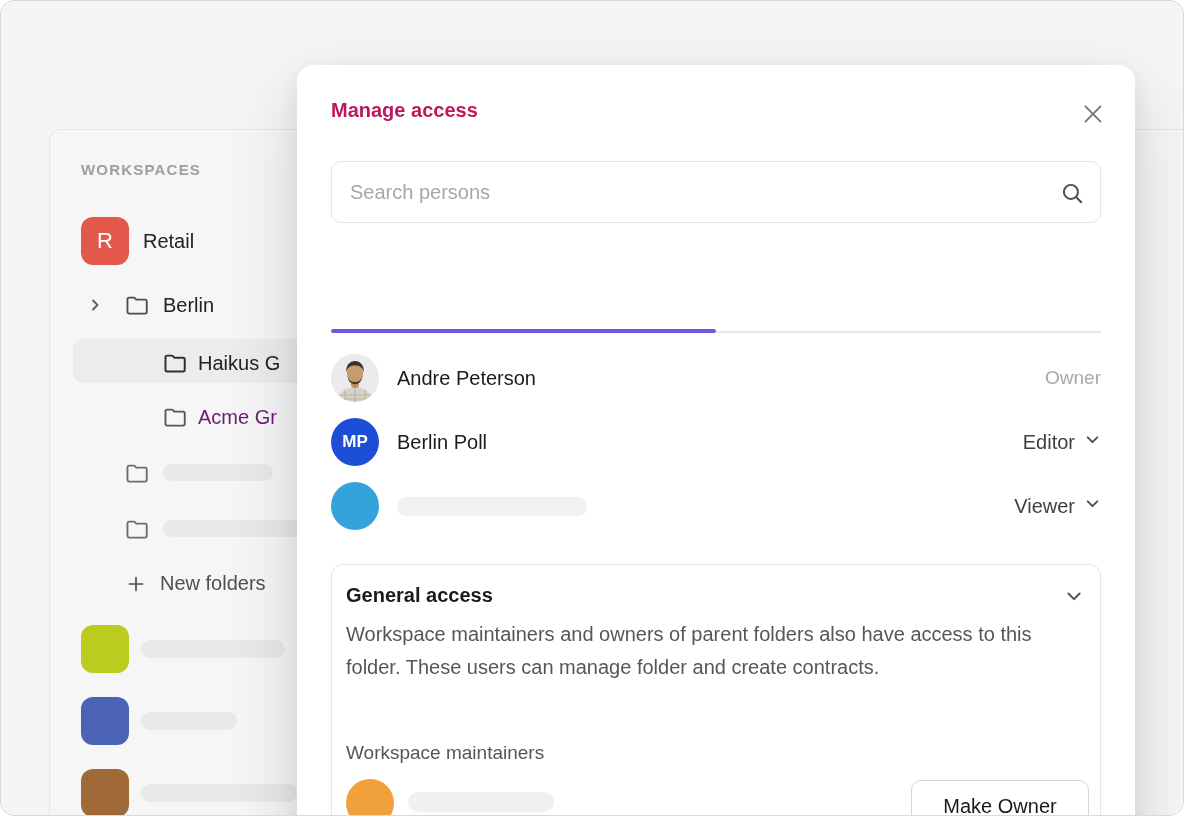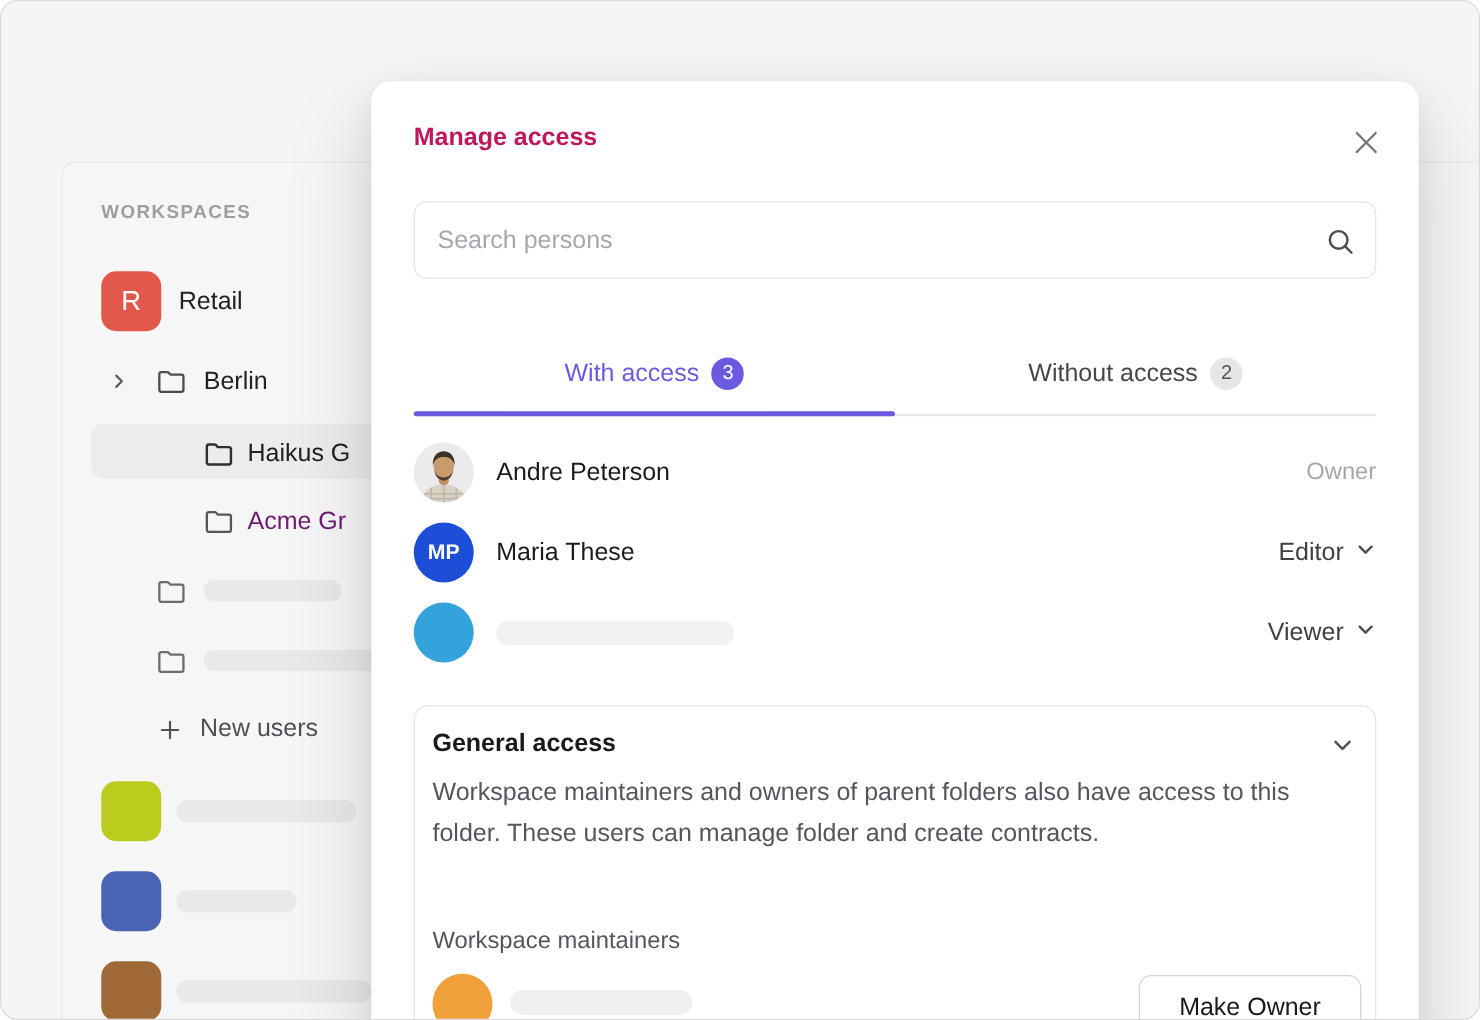--- a/index.html
+++ b/index.html
@@ -167,16 +167,6 @@
         </svg>
     </span>
 
-    <div class="m-abs tabs">
-      <button class="tab active">
-        <span class="tab-label">With access</span>
-        <span class="badge purple">3</span>
-      </button>
-      <button class="tab inactive">
-        <span class="tab-label">Without access</span>
-        <span class="badge gray">2</span>
-      </button>
-    </div>
     <div class="m-abs tab-baseline"></div>
     <div class="m-abs tab-indicator"></div>
 

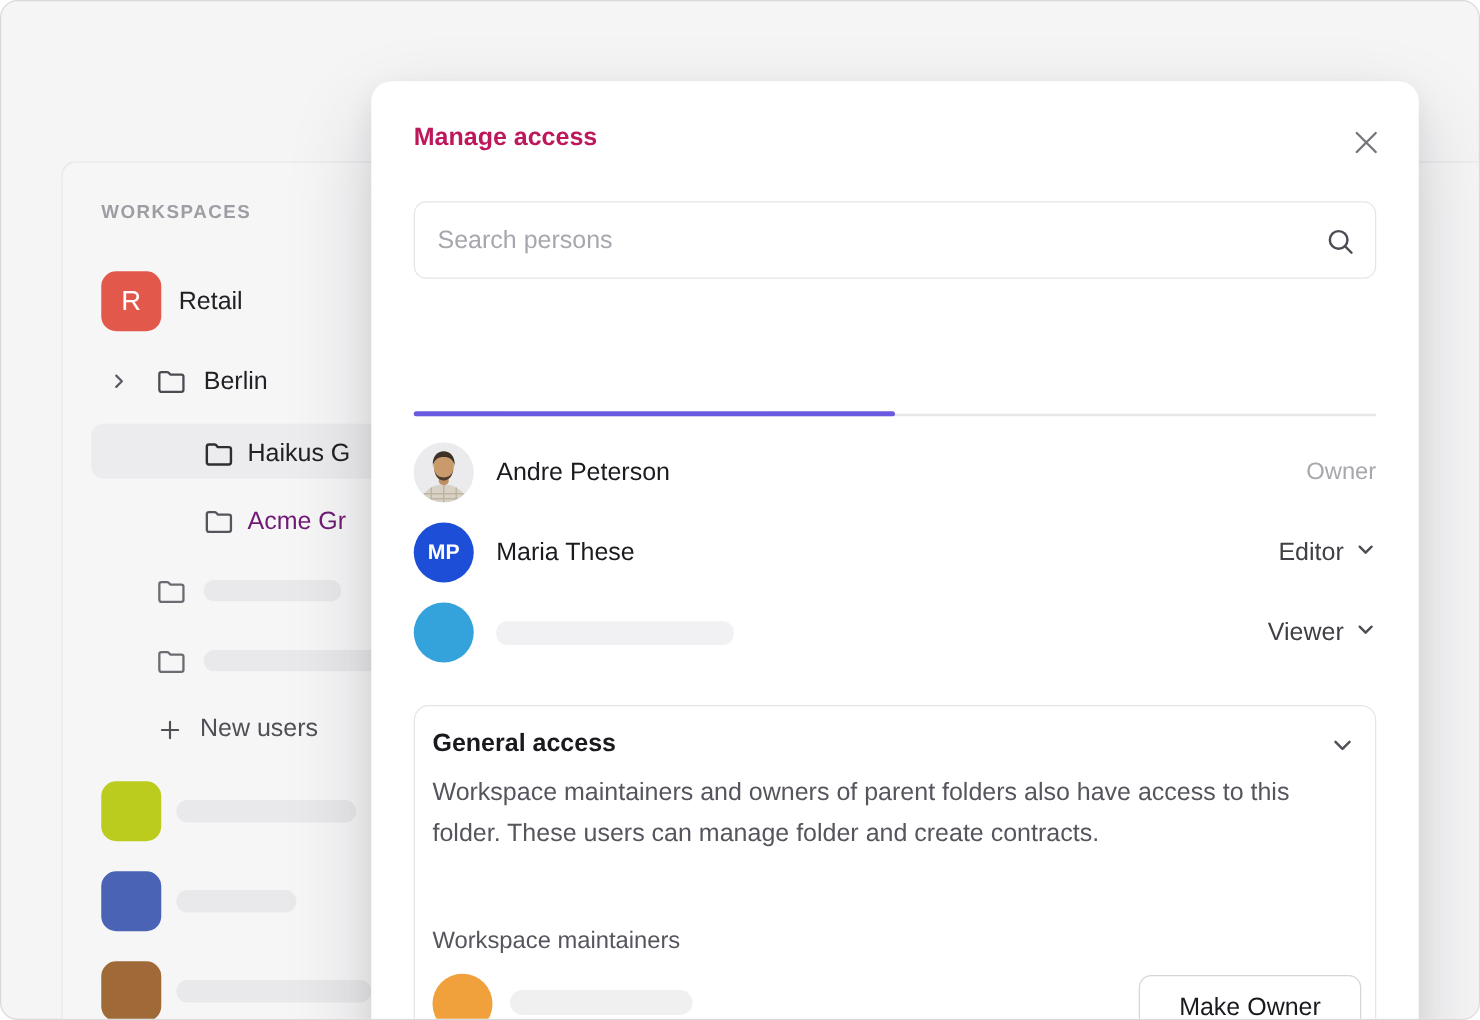--- a/index.html
+++ b/index.html
@@ -201,7 +201,7 @@
         <span class="avatar" style="background-color: #1d4ed8;">
           <span class="avatar-initials">MP</span>
         </span>
-        <span class="member-name">Maria These</span>
+        <span class="member-name">Berlin Poll</span>
         <span class="row-right">
           <button class="role-dd">
             <span class="role-dd-label">Editor</span>

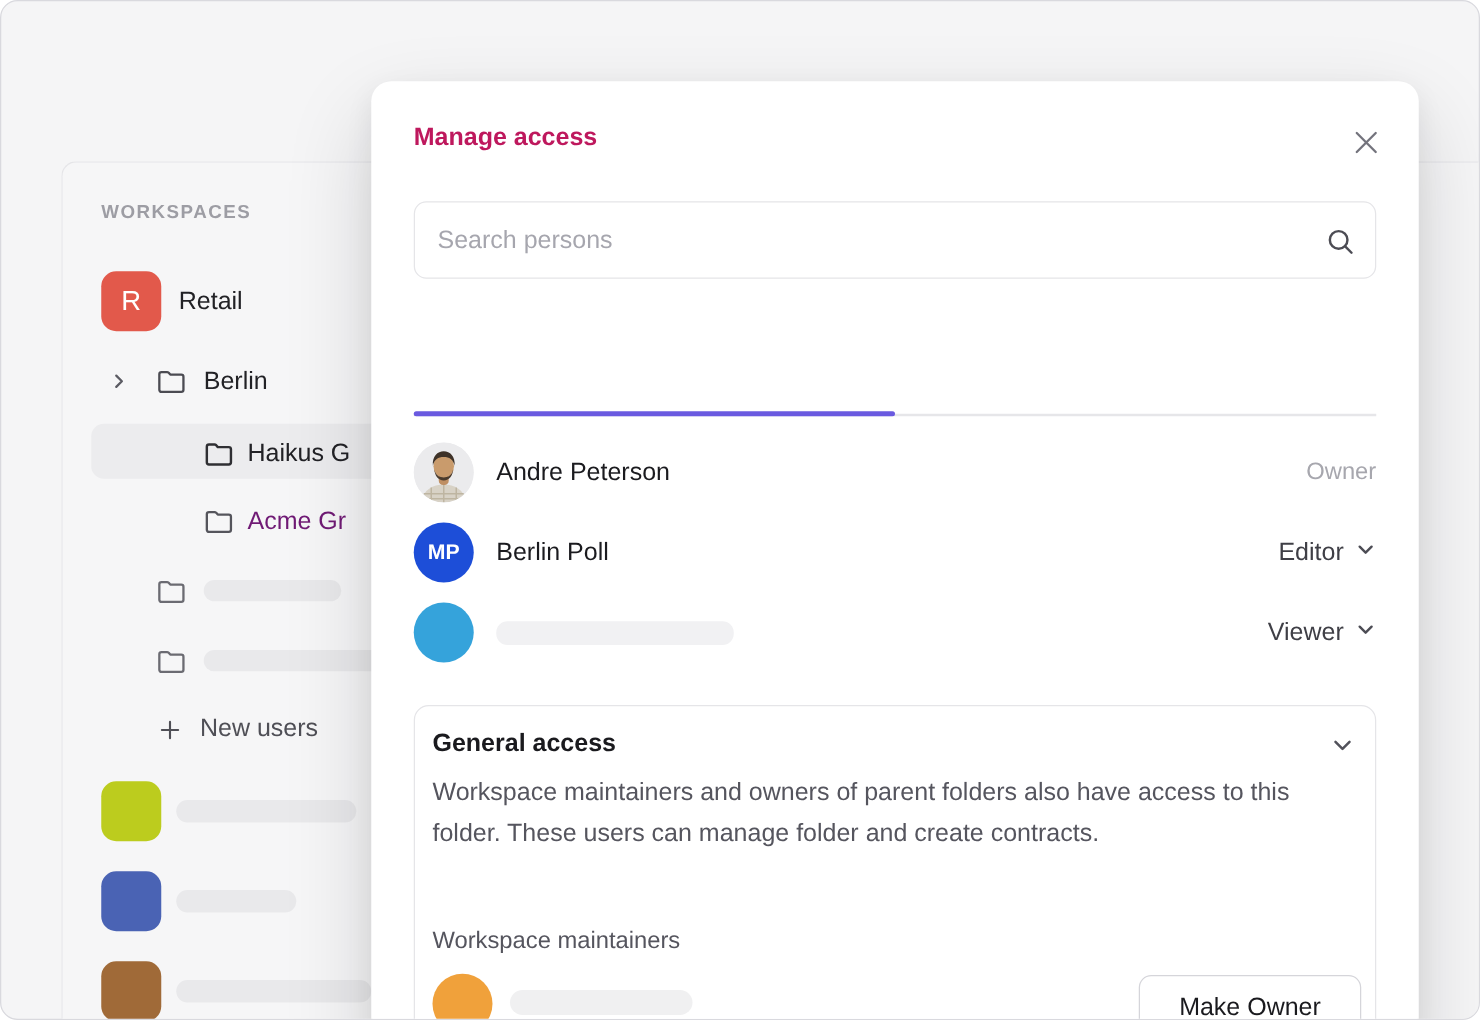--- a/index.html
+++ b/index.html
@@ -138,7 +138,7 @@
         <path d="M10 3.5v13M3.5 10h13"></path>
       </svg>
   </span>
-  <div class="abs new-folder-label" style="left:159px; top:571px;">New users</div>
+  <div class="abs new-folder-label" style="left:159px; top:571px;">New folders</div>
 
   <div class="abs ws-square" style="left: 80px; top: 624px; background-color: rgb(188, 204, 30);"></div>
   <div class="abs ph-bar" style="left:140px; top:639px; width:144px; height:18px;"></div>

